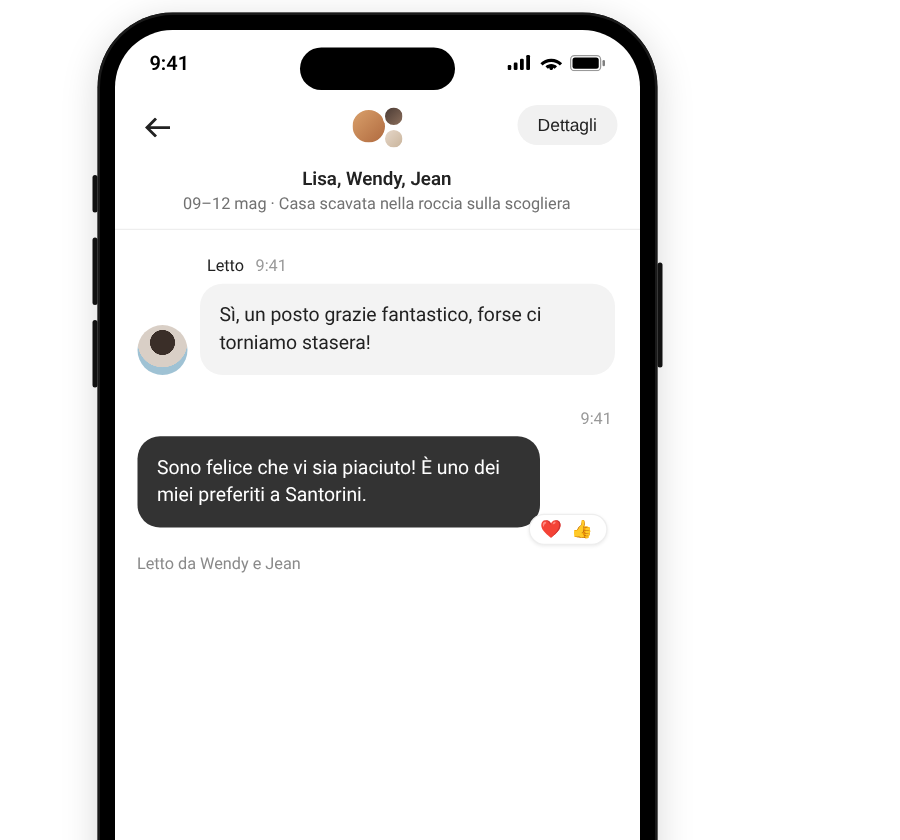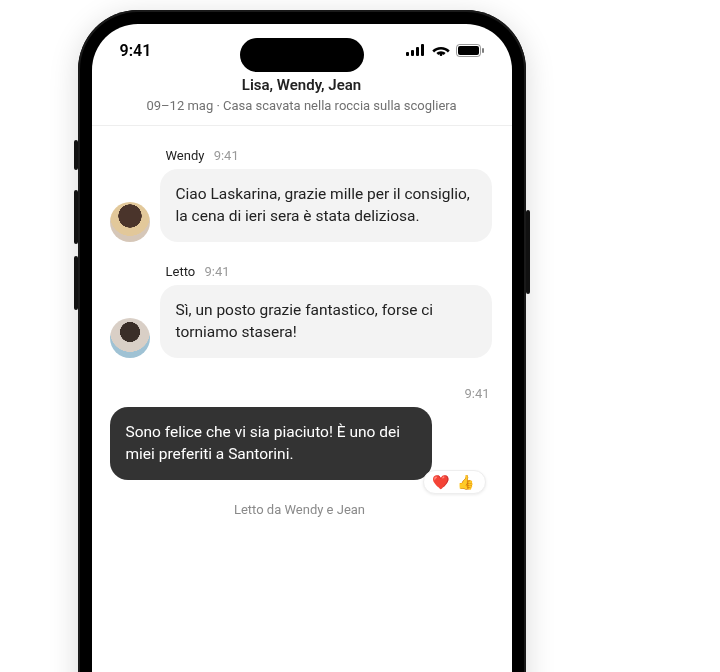--- a/index.html
+++ b/index.html
@@ -237,6 +237,19 @@
 
       <div class="content">
 
+        <div class="header-row">
+          <div class="back">
+            <svg width="20" height="16" viewBox="0 0 20 16">
+                <path d="M8 0 0 8l8 8 1.6-1.6L4.3 9.1H20V6.9H4.3l5.3-5.3z" fill="#222"></path>
+              </svg>
+          </div>
+          <div class="avatars">
+            <div class="av a1"></div>
+            <div class="av a2"></div>
+            <div class="av a3"></div>
+          </div>
+          <button class="details-btn">Dettagli</button>
+        </div>
 
         <div class="participants">Lisa, Wendy, Jean</div>
         <div class="subtitle">09–12 mag · Casa scavata nella roccia sulla scogliera</div>

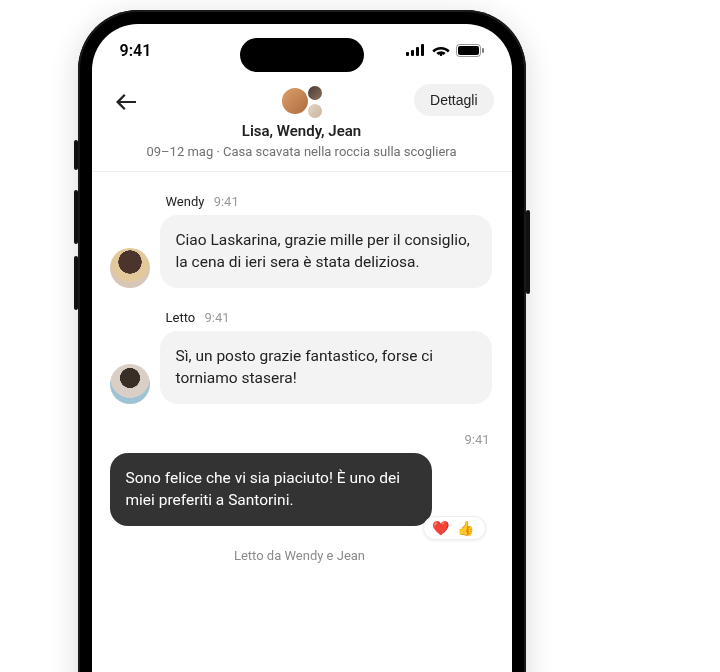--- a/index.html
+++ b/index.html
@@ -107,6 +107,7 @@
   }
 
   .participants {
+    margin-top:12px;
     text-align:center;
     font-size:15px;
     font-weight:600;

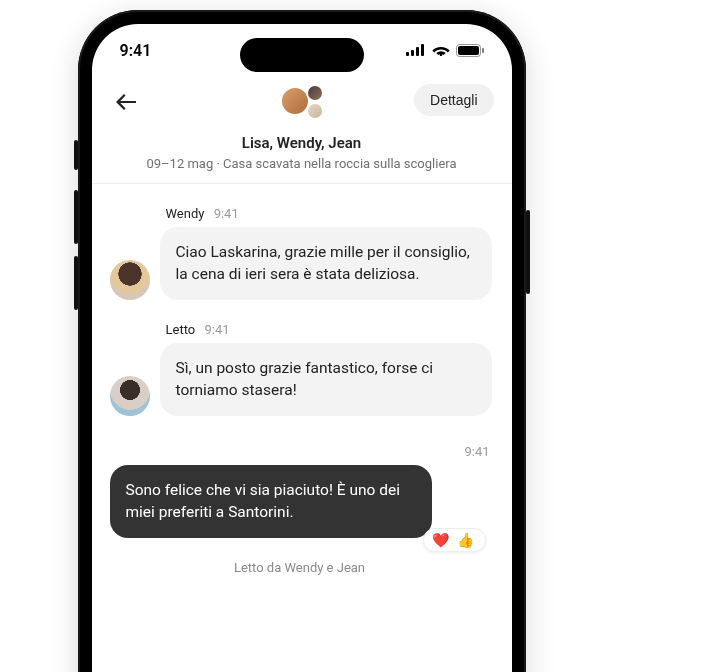--- a/index.html
+++ b/index.html
@@ -256,16 +256,6 @@
         <div class="subtitle">09–12 mag · Casa scavata nella roccia sulla scogliera</div>
         <div class="divider"></div>
 
-        <div class="msg-block">
-          <div class="msg-meta">
-            <span>Wendy</span>
-            <span class="tm">9:41</span>
-          </div>
-          <div class="msg-row">
-            <div class="msg-avatar wendy"></div>
-            <div class="bubble">Ciao Laskarina, grazie mille per il consiglio, la cena di ieri sera è stata deliziosa.</div>
-          </div>
-        </div>
 
         <div class="msg-block">
           <div class="msg-meta">

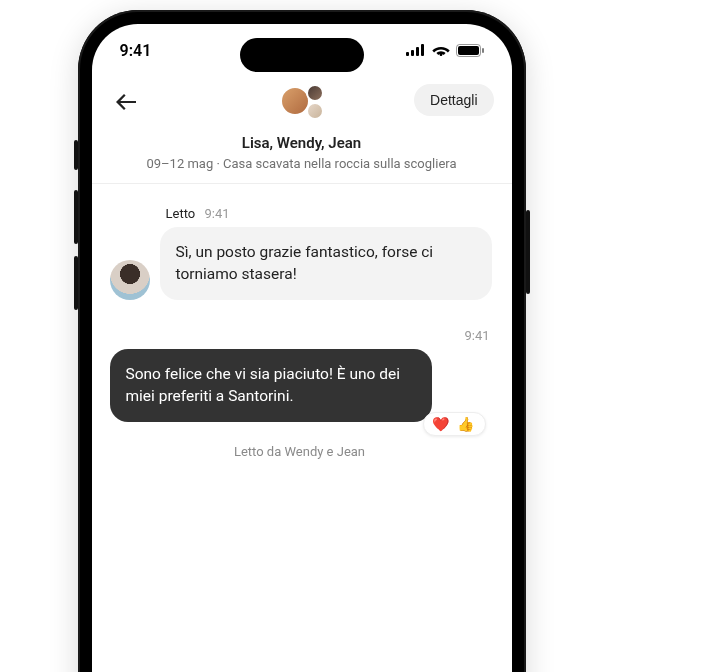--- a/index.html
+++ b/index.html
@@ -189,7 +189,7 @@
   }
   .read-by {
     margin-top:22px;
-    text-align:center;
+    text-align:left;
     font-size:13px;
     color:#8a8a8a;
     padding-right:4px;

